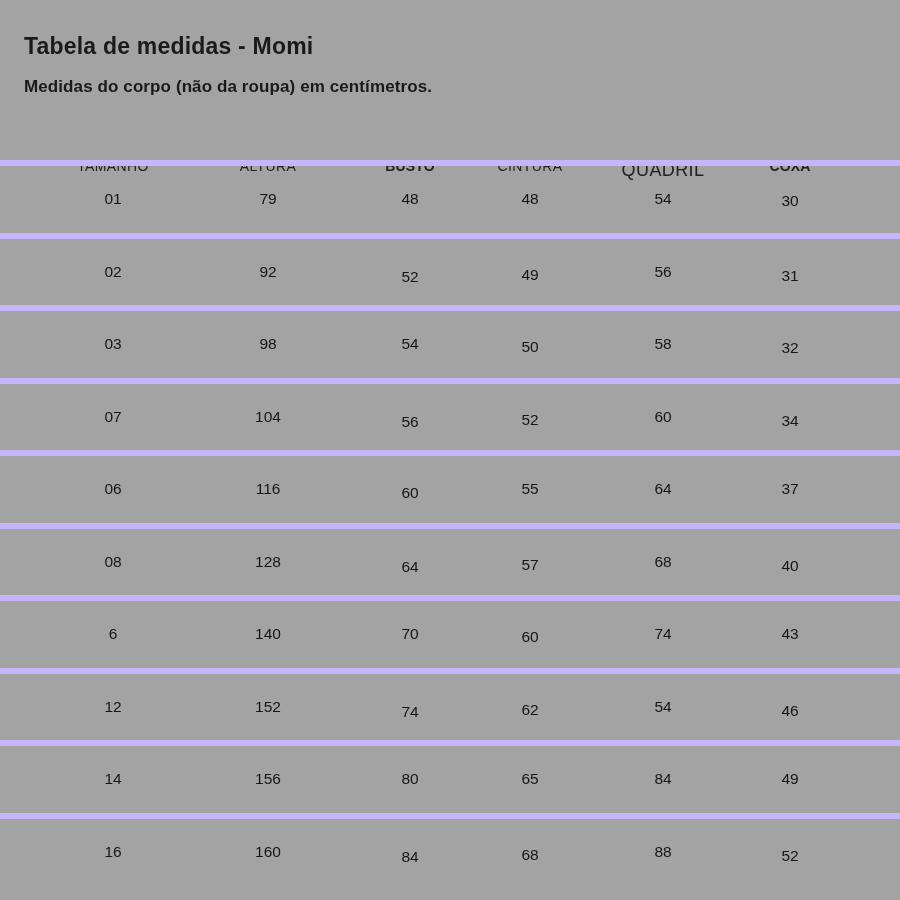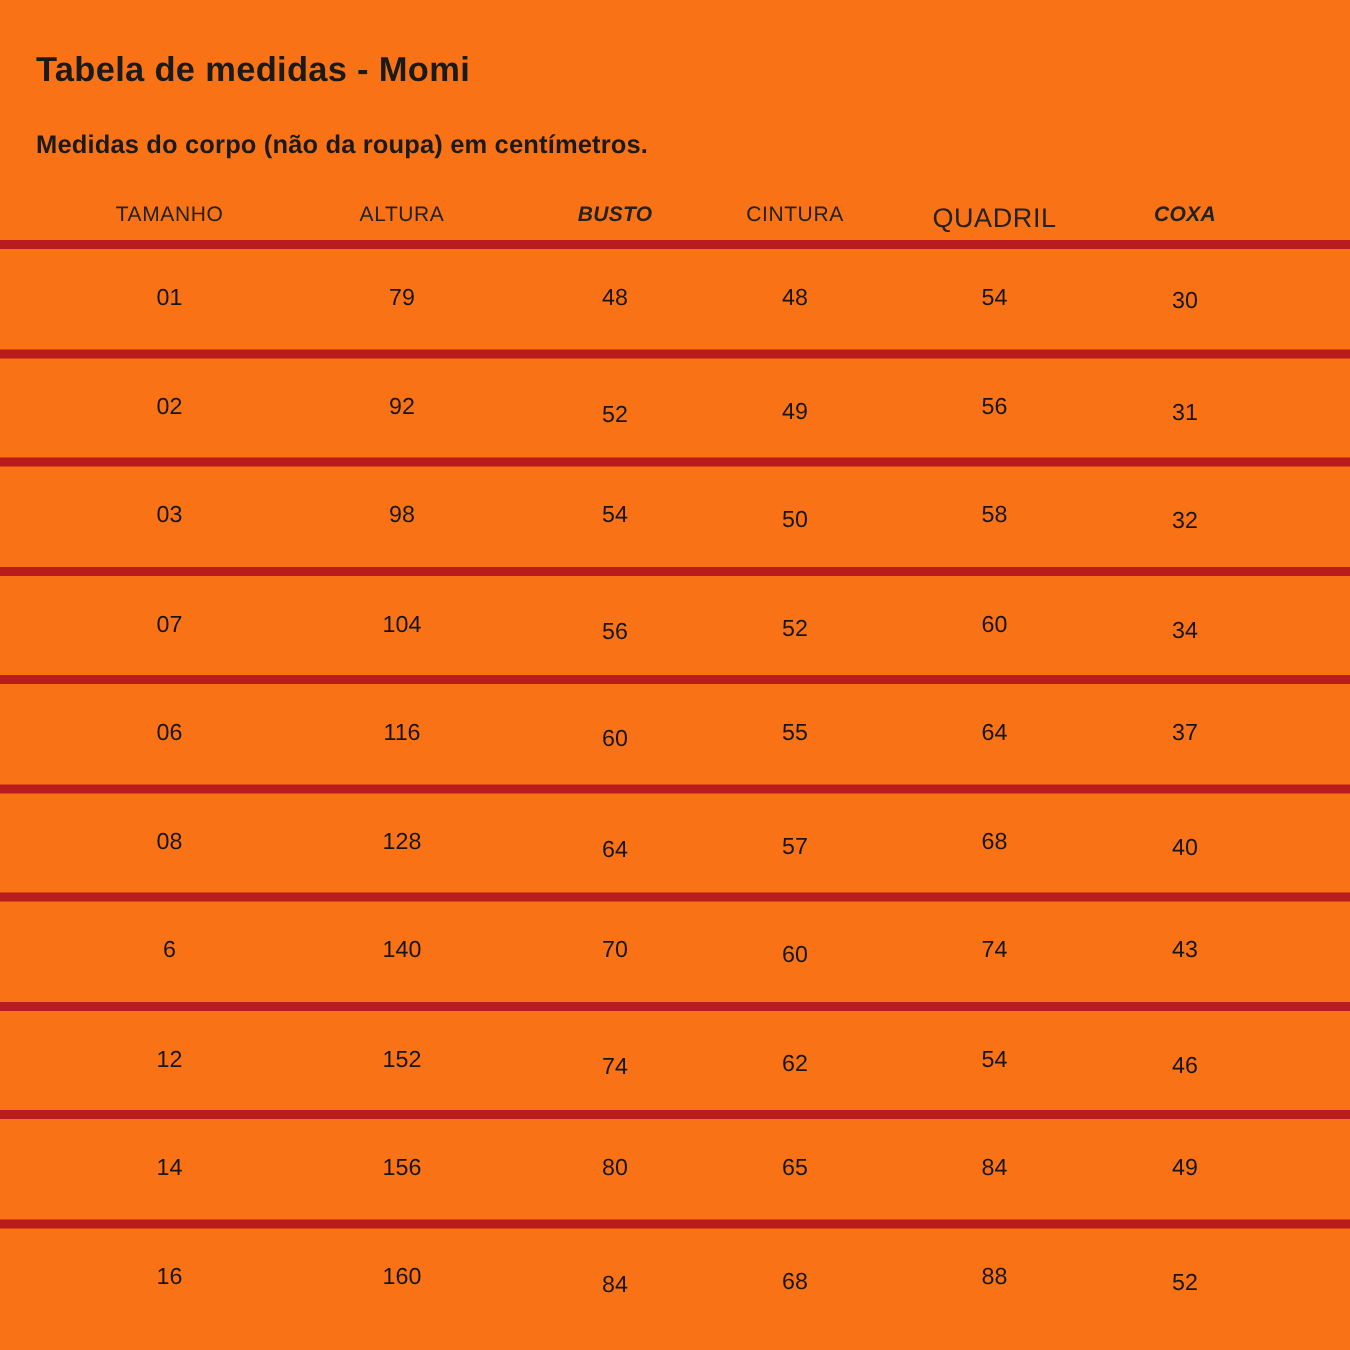--- a/index.html
+++ b/index.html
@@ -15,7 +15,7 @@
     position: relative;
     width: 900px;
     height: 900px;
-    background: #f97316;
+    background: #a3a3a3;
   }
   .page-title {
     position: absolute;

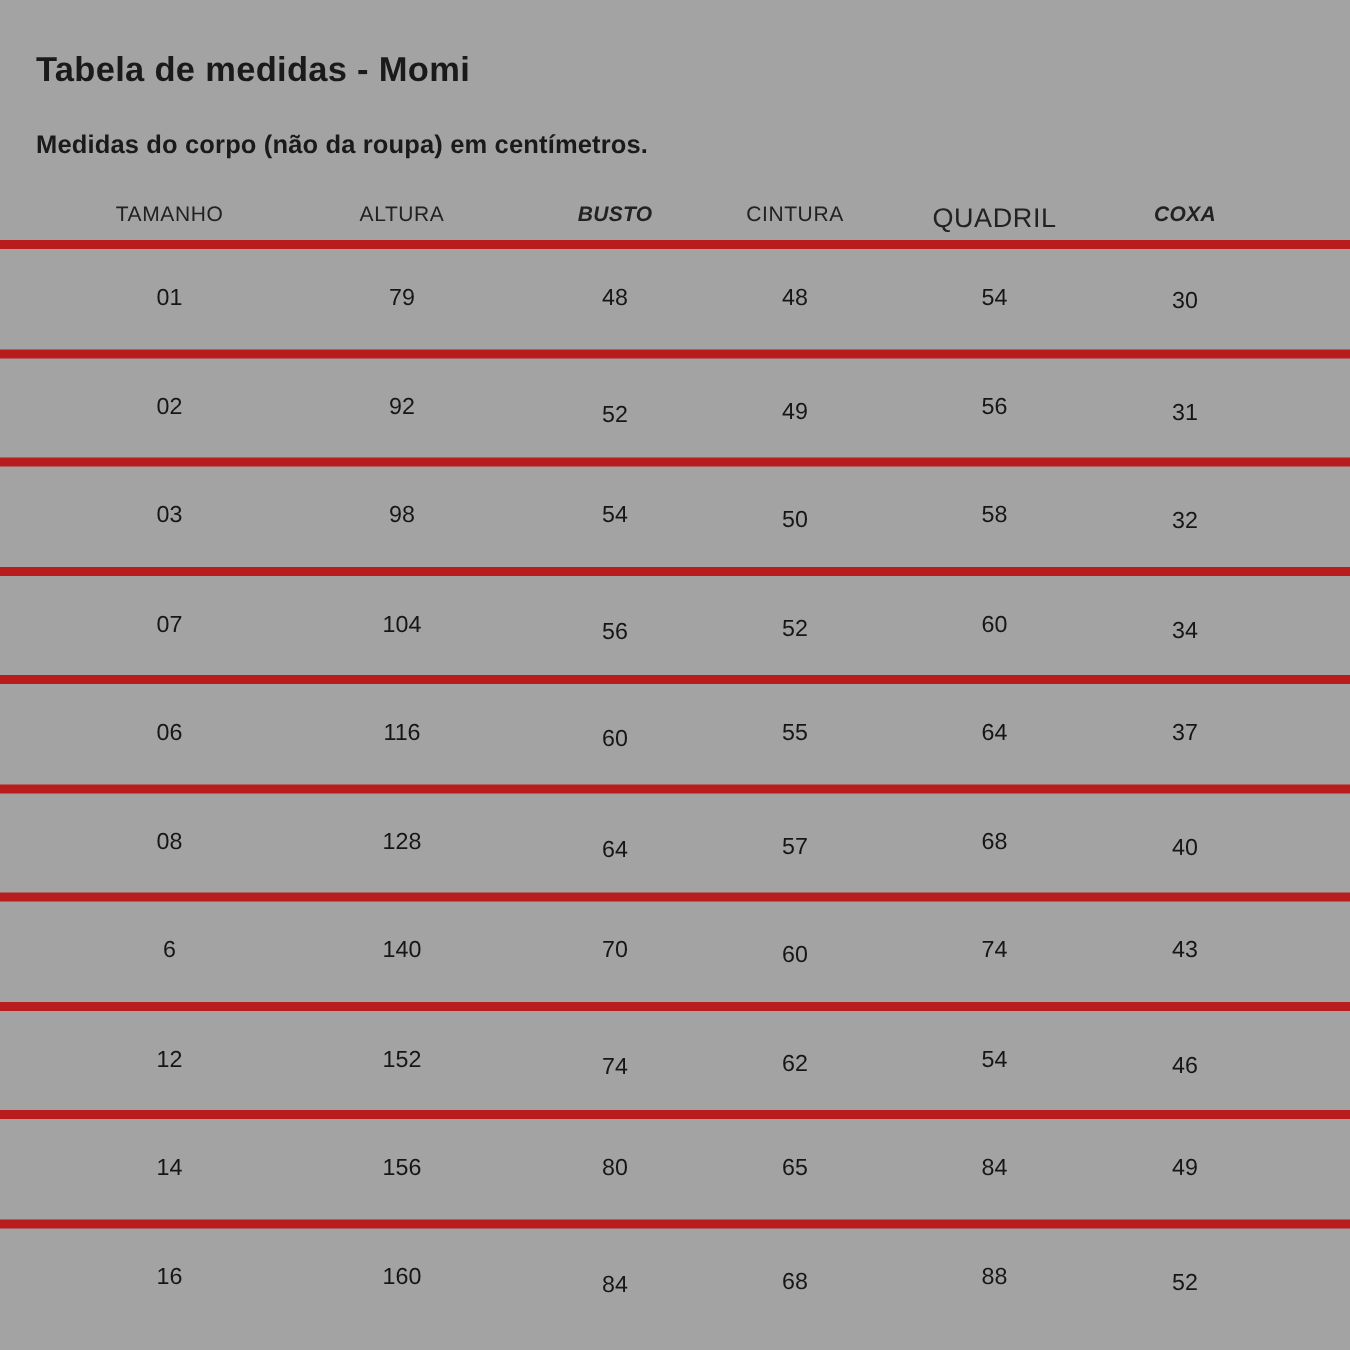--- a/index.html
+++ b/index.html
@@ -30,7 +30,7 @@
   .page-subtitle {
     position: absolute;
     left: 24px;
-    top: 87px;
+    top: 77px;
     font-size: 17px;
     font-weight: 700;
     color: #1a1a1a;

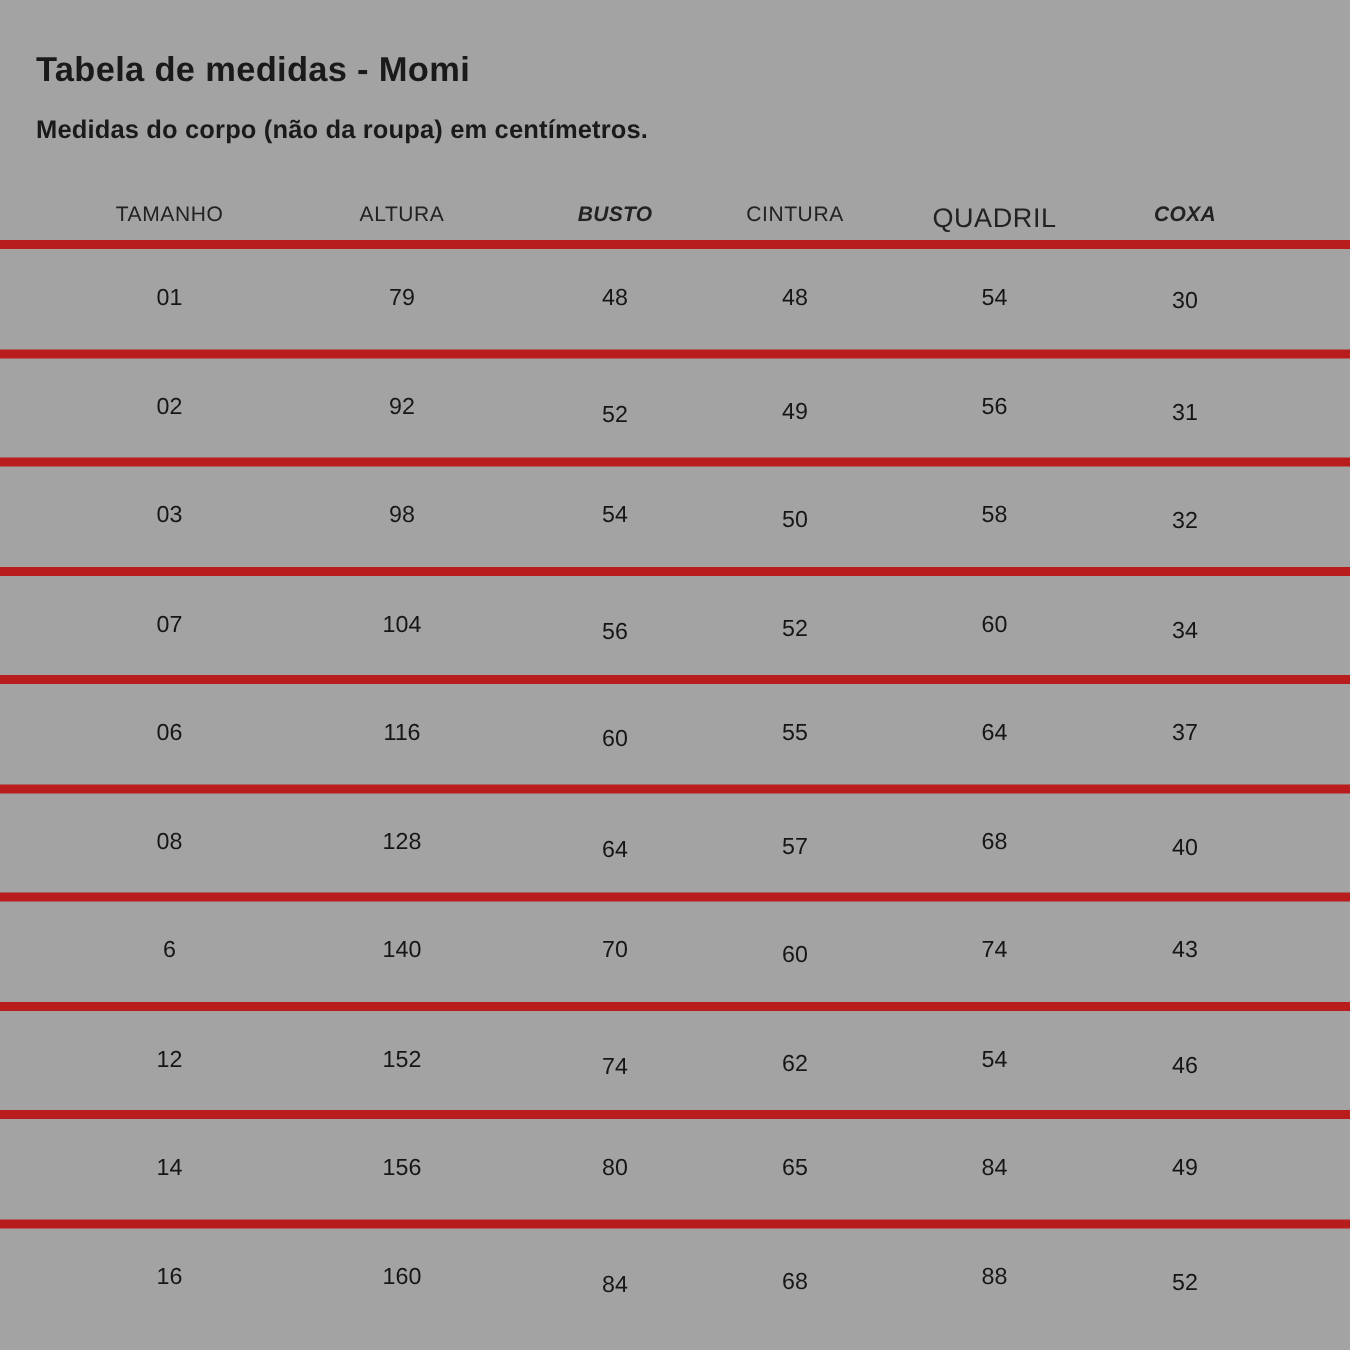--- a/index.html
+++ b/index.html
@@ -75,6 +75,7 @@
     font-weight: 400;
     letter-spacing: 0.4px;
     color: #222222;
+    margin-top: 24px;
   }
   .hcell.c2, .hcell.c5 { font-weight: 700; letter-spacing: 0.2px; font-style: italic; }
   .hcell.c4 { font-size: 18px; --dy: 4px; }

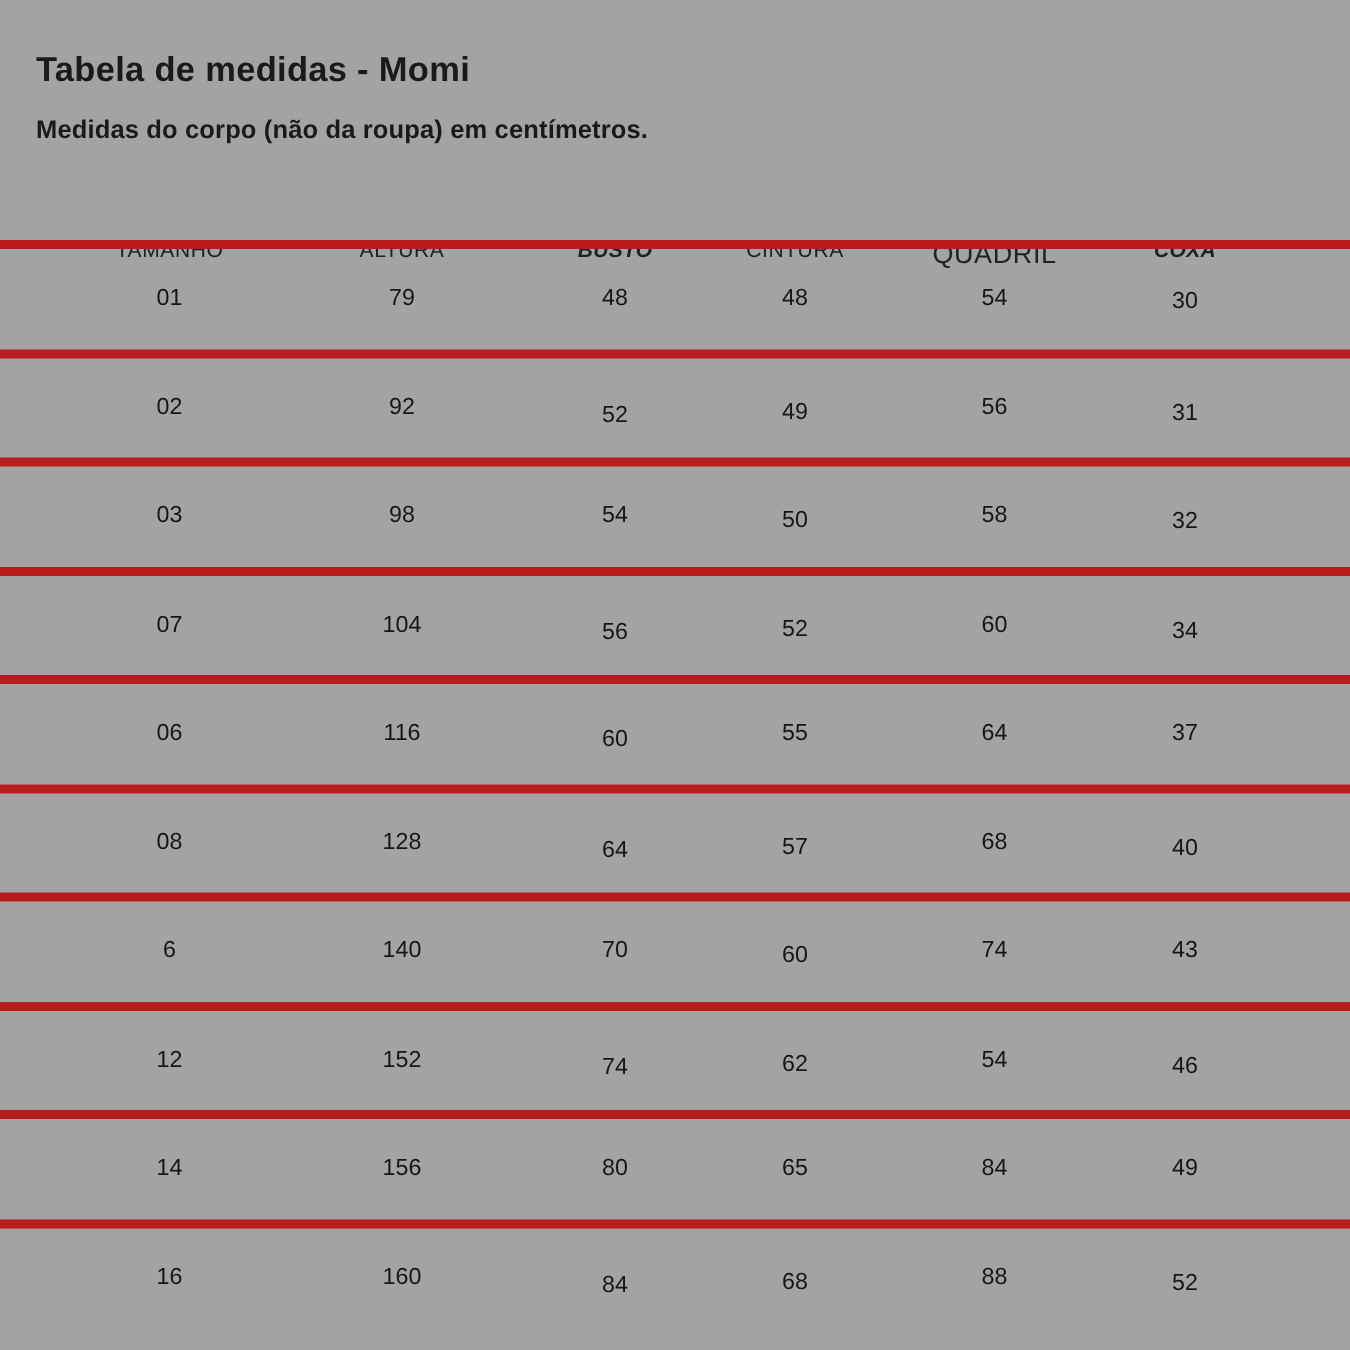--- a/index.html
+++ b/index.html
@@ -77,7 +77,7 @@
     color: #222222;
     margin-top: 24px;
   }
-  .hcell.c2, .hcell.c5 { font-weight: 700; letter-spacing: 0.2px; font-style: italic; }
+  .hcell.c2, .hcell.c5 { font-weight: 700; letter-spacing: 0.2px; }
   .hcell.c4 { font-size: 18px; --dy: 4px; }
   .dcell {
     font-size: 15.5px;

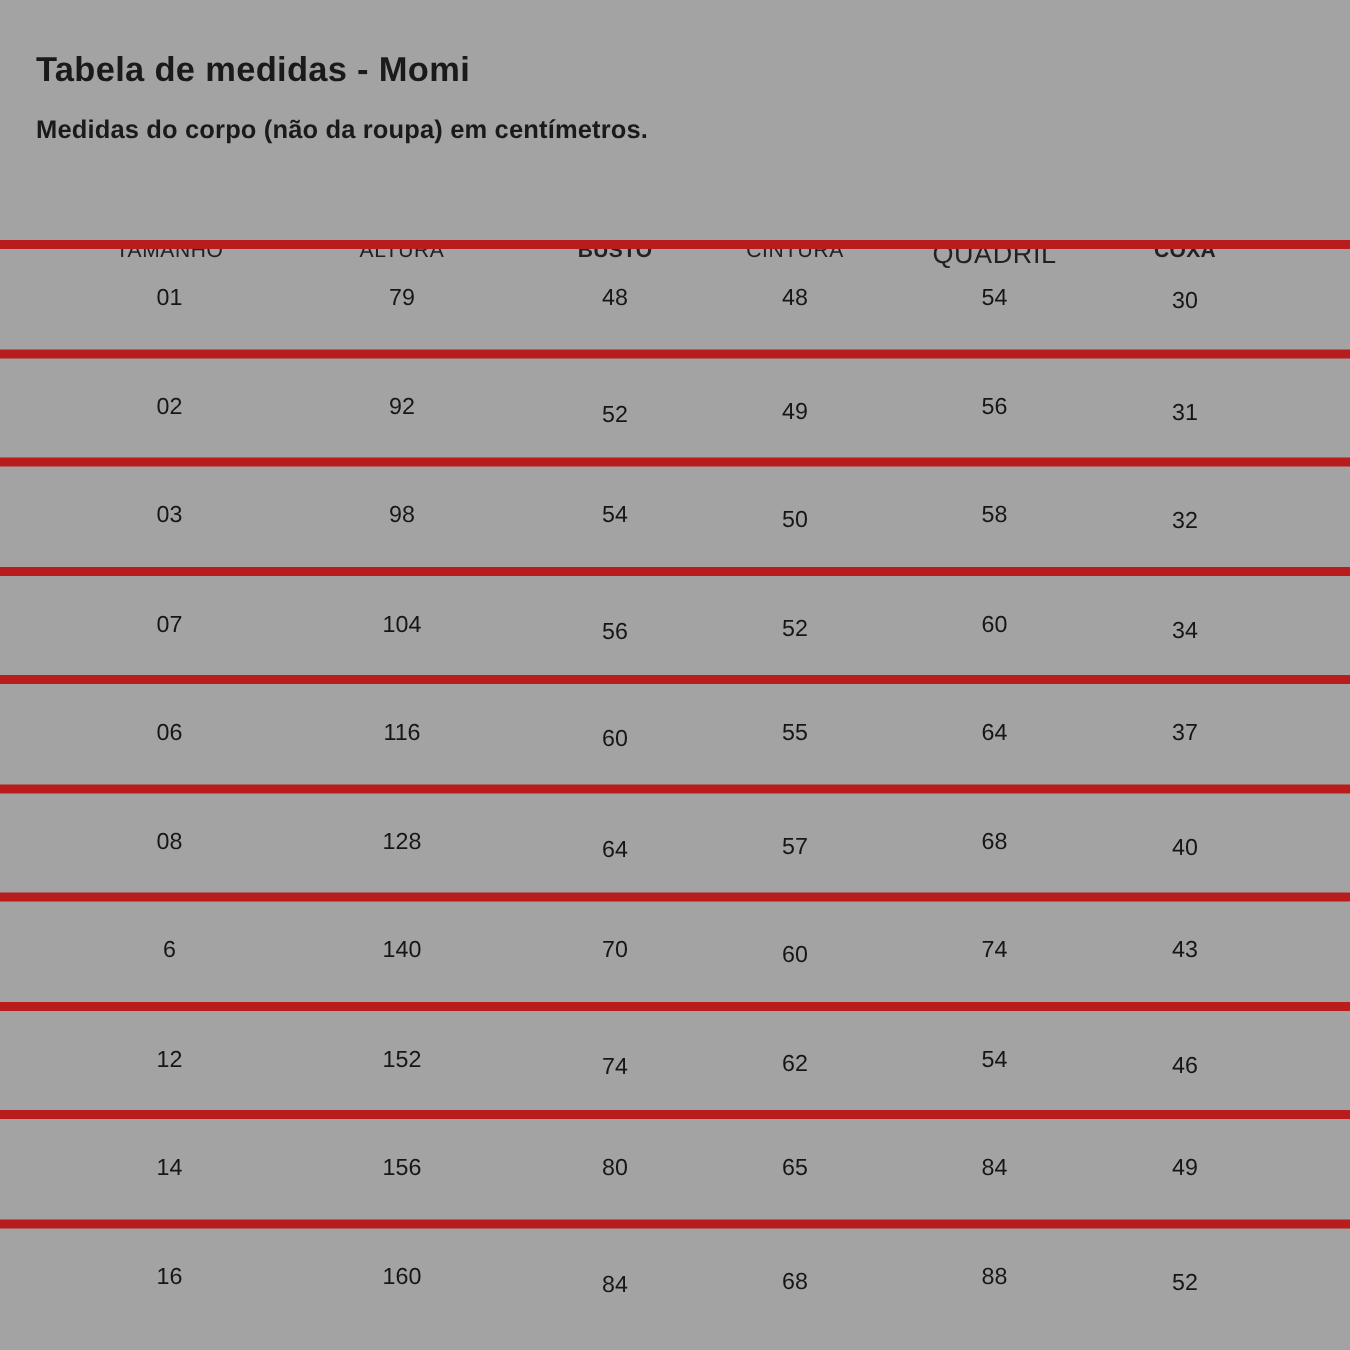--- a/index.html
+++ b/index.html
@@ -53,7 +53,7 @@
   .data-row {
     position: relative;
     height: 72.5px;
-    border-top: 6px solid #b91c1c;
+    border-top: 6px solid #c4b5fd;
     box-sizing: border-box;
   }
   .cell {

